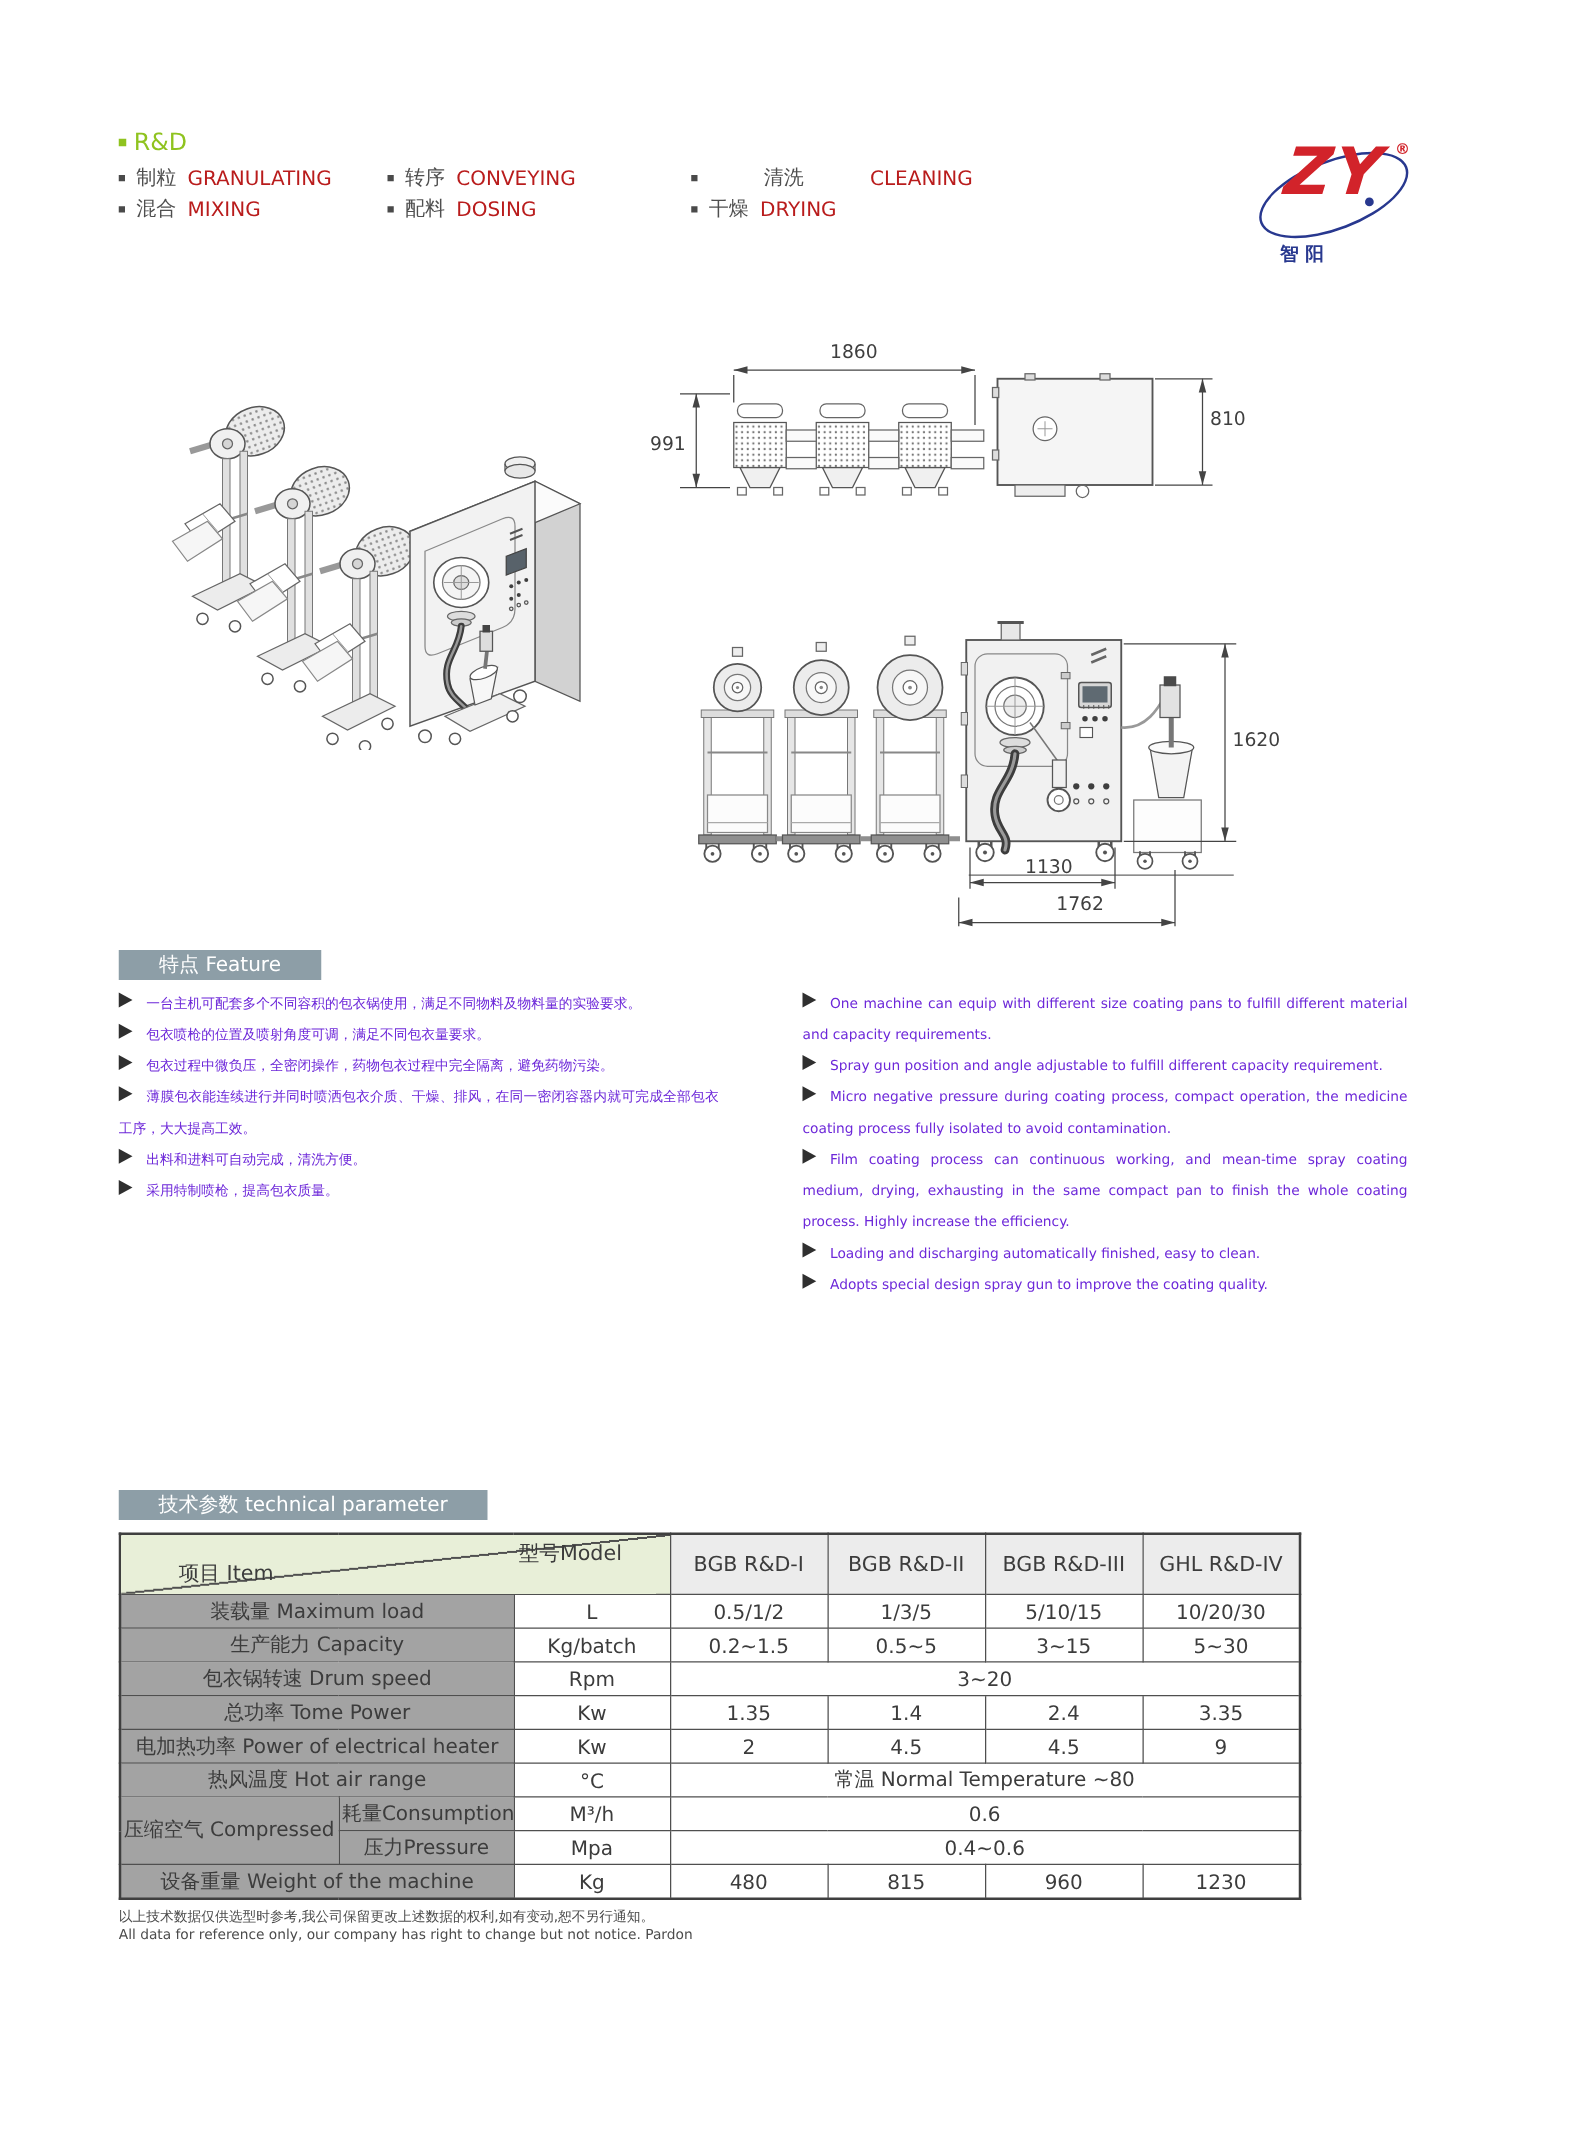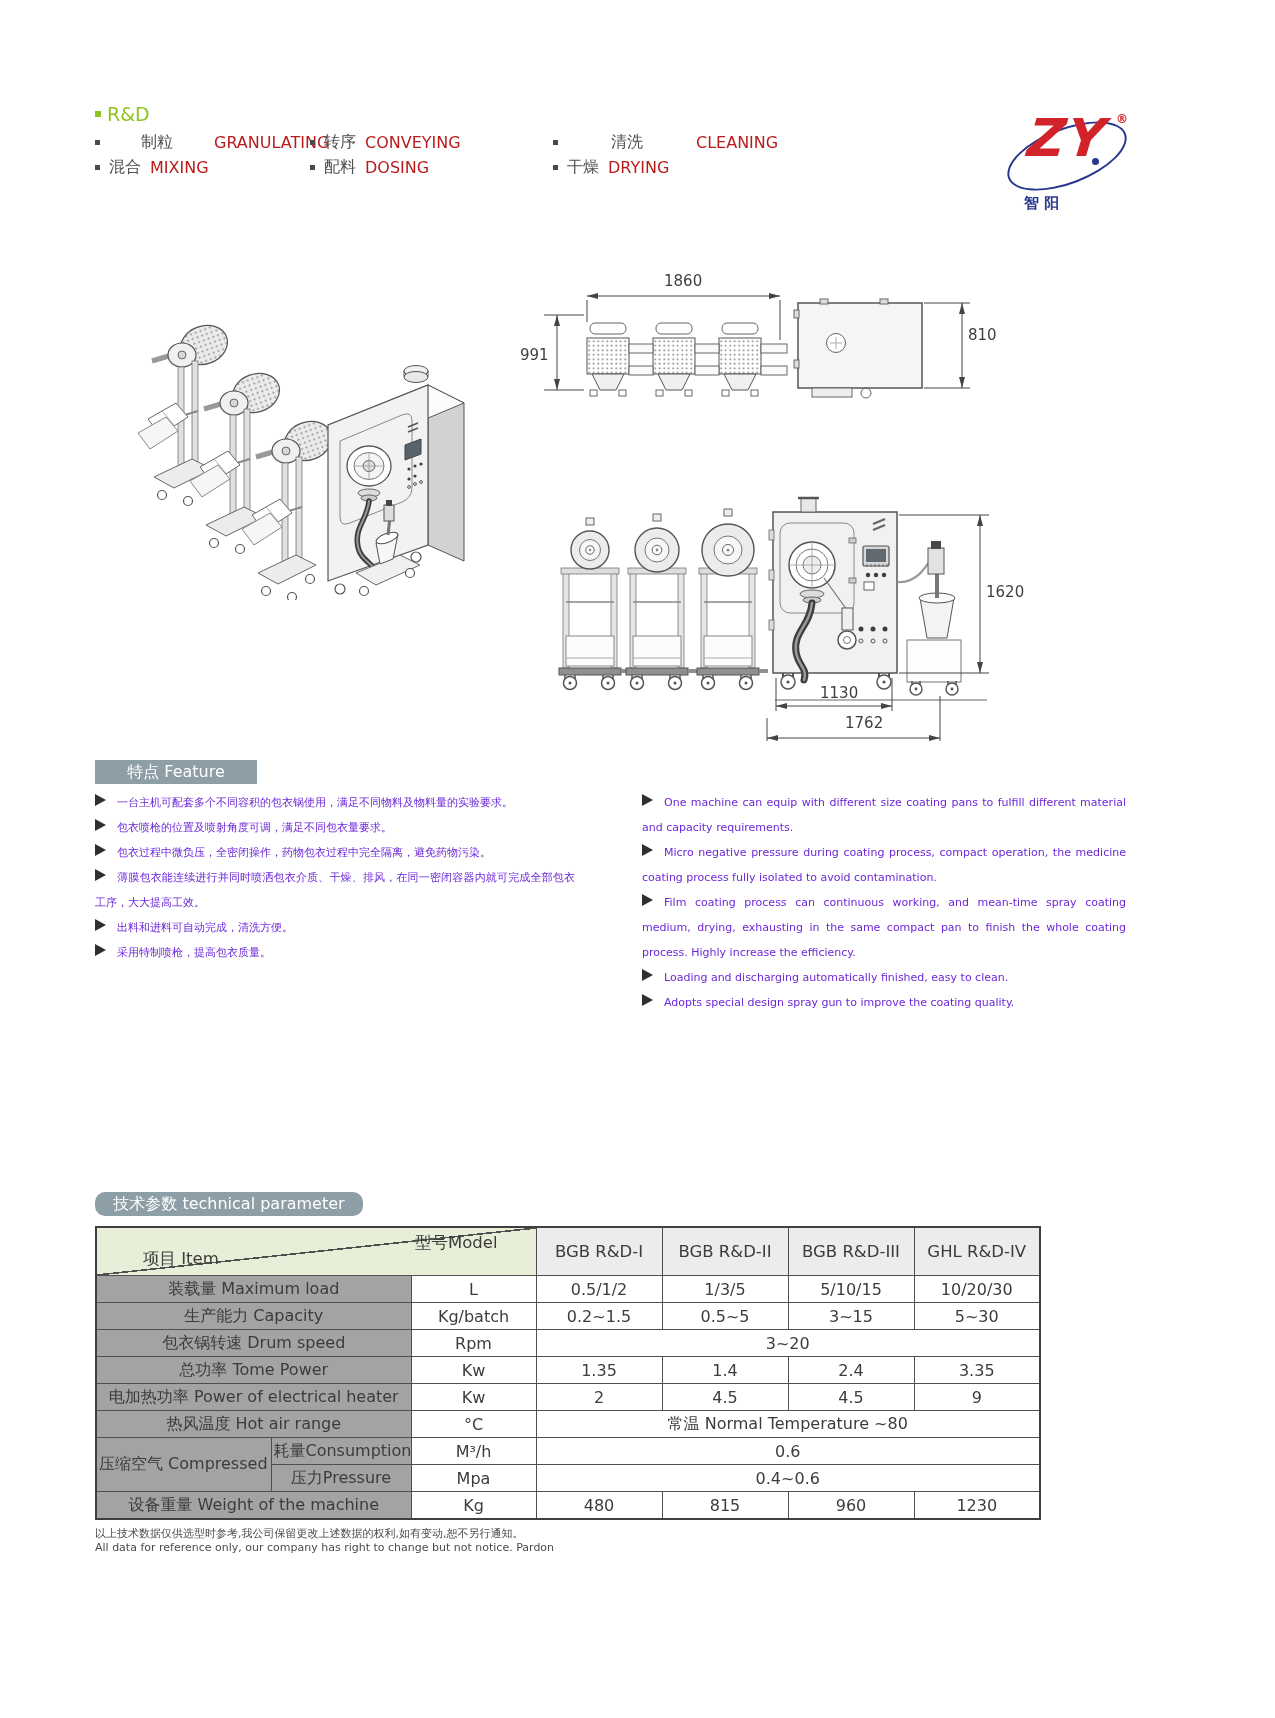--- a/index.html
+++ b/index.html
@@ -13,7 +13,7 @@
   .cat-item{display:flex;align-items:center;font-size:16px;color:#4f4f4f;white-space:nowrap;}
   .cat-item .sq{background:#4a4a4a;width:5px;height:5px;margin-right:9px;}
   .cat-item .en{margin-left:9px;color:#b91c1c;}
-  .c1{left:95px;top:132px;gap:32px;}  .c2{left:95px;top:157px;}
+  .c1{left:95px;top:132px;}  .c2{left:95px;top:157px;}
   .c3{left:310px;top:132px;} .c4{left:310px;top:157px;}
   .c5{left:553px;top:132px;gap:44px;} .c6{left:553px;top:157px;}
 

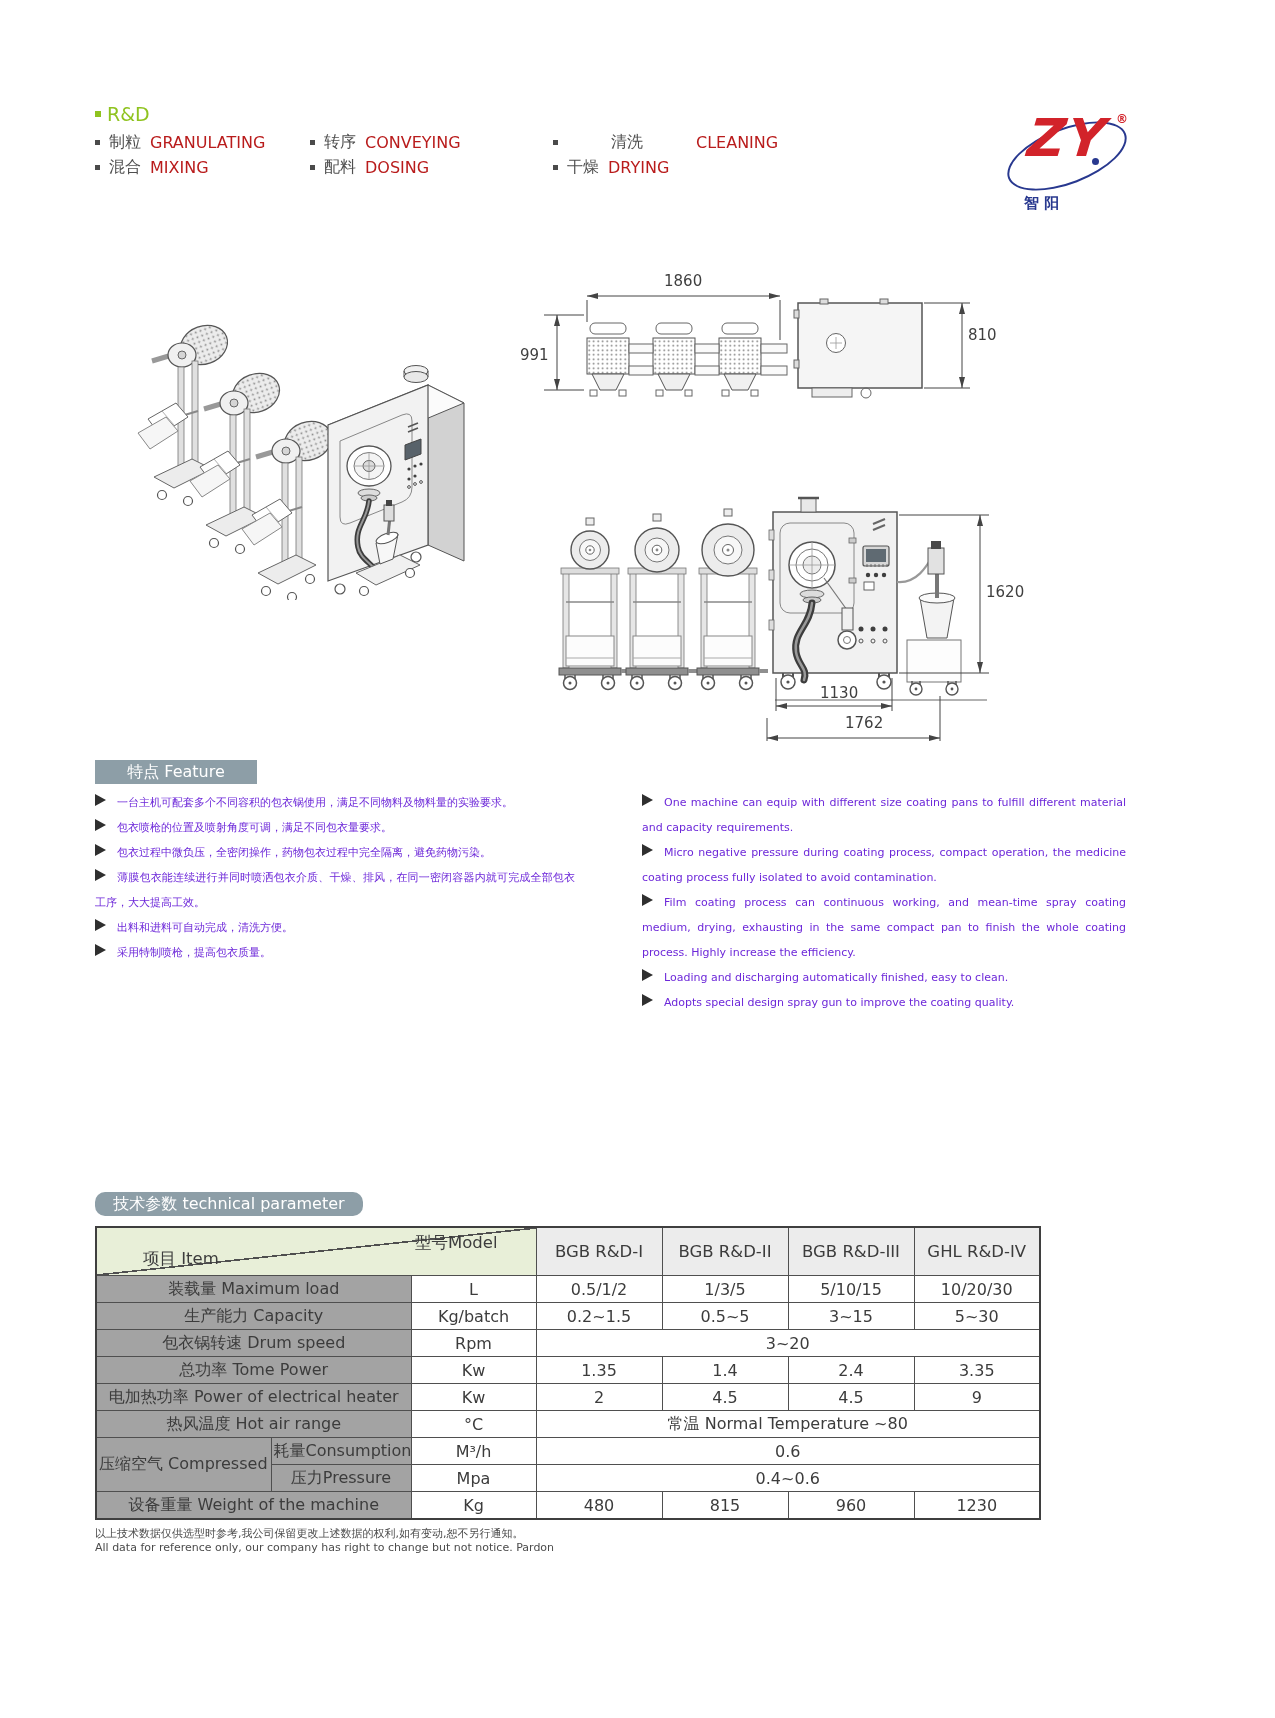--- a/index.html
+++ b/index.html
@@ -428,6 +428,7 @@
 
   <div class="abs f-col f-en">
     <p class="f-item"><span class="tri"></span><span>One machine can equip with different size coating pans to fulfill different material and capacity requirements.</span></p>
+    <p class="f-item"><span class="tri"></span><span>Spray gun position and angle adjustable to fulfill different capacity requirement.</span></p>
     <p class="f-item"><span class="tri"></span><span>Micro negative pressure during coating process, compact operation, the medicine coating process fully isolated to avoid contamination.</span></p>
     <p class="f-item"><span class="tri"></span><span>Film coating process can continuous working, and mean-time spray coating medium, drying, exhausting in the same compact pan to finish the whole coating process. Highly increase the efficiency.</span></p>
     <p class="f-item"><span class="tri"></span><span>Loading and discharging automatically finished, easy to clean.</span></p>

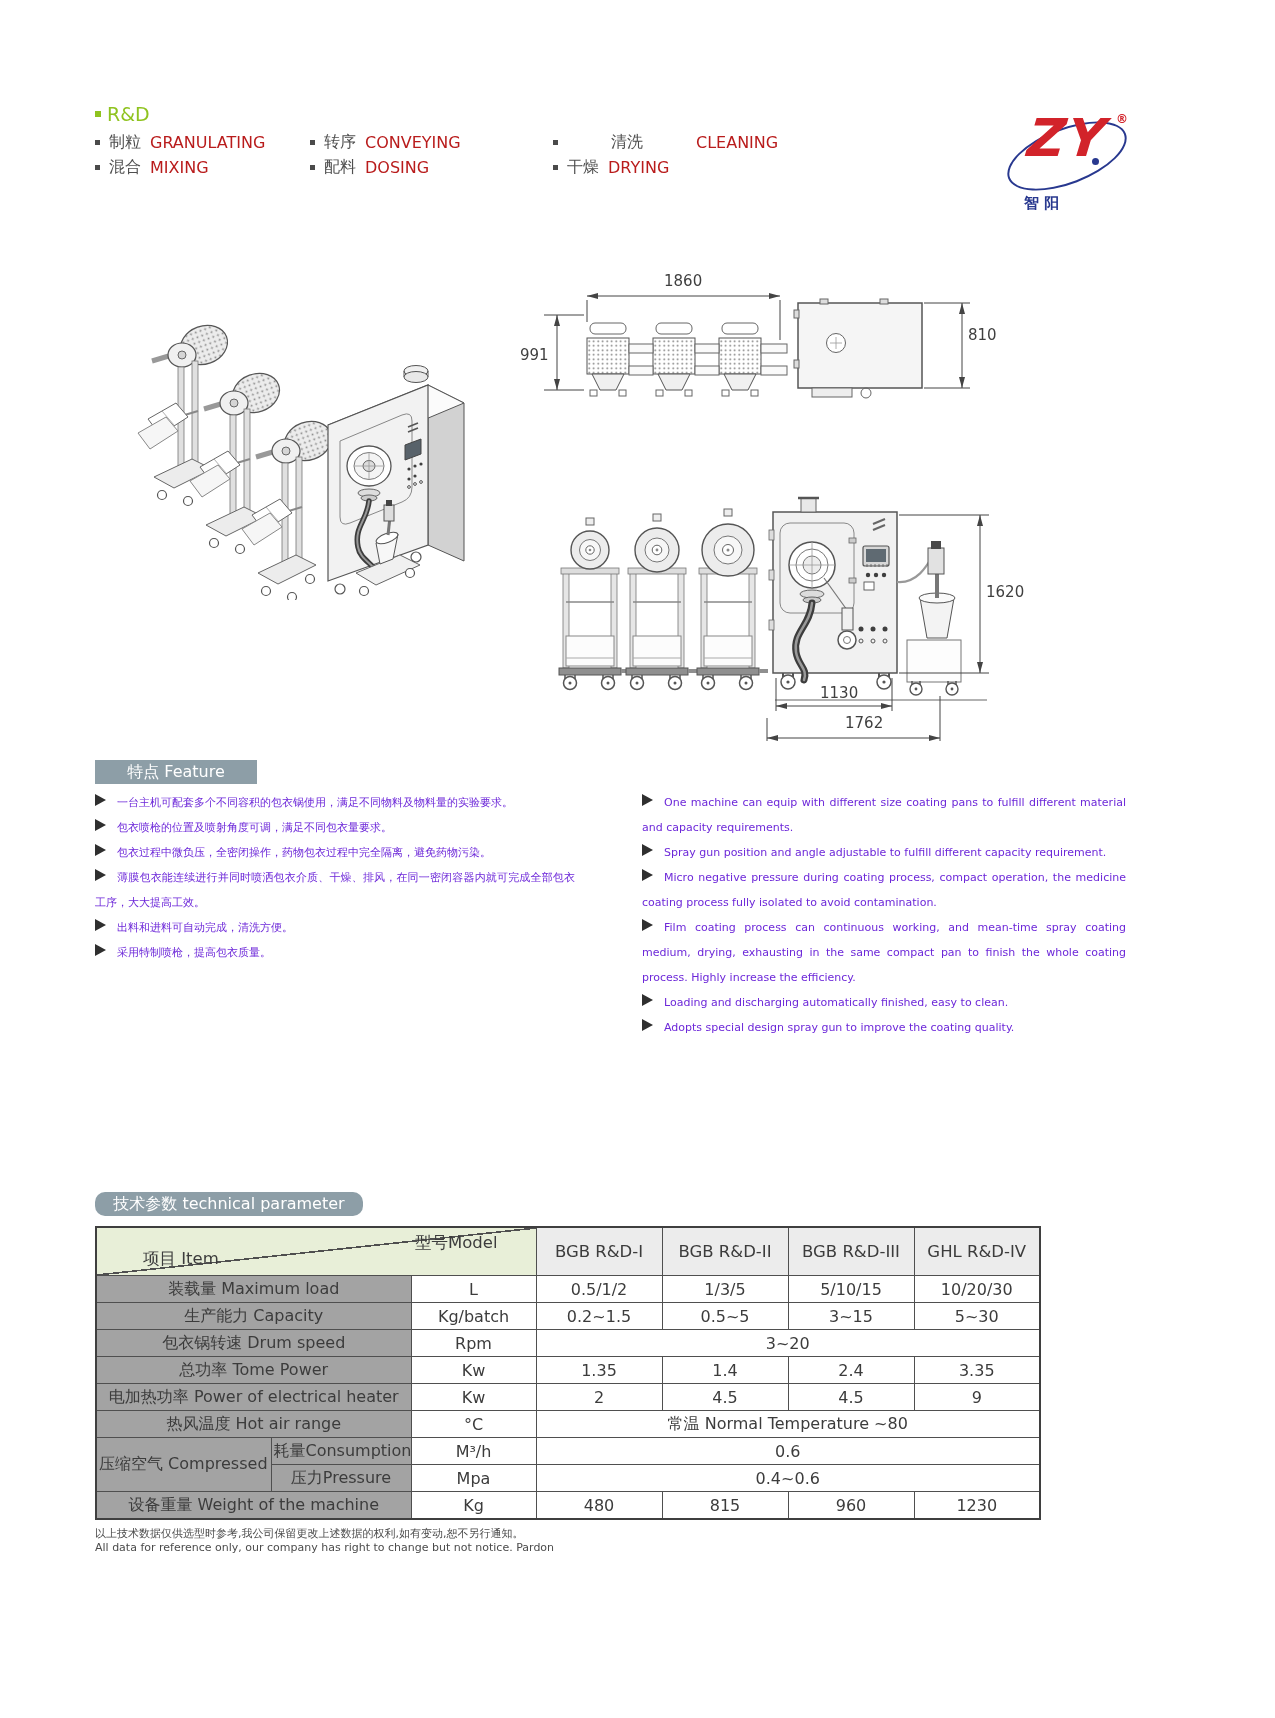--- a/index.html
+++ b/index.html
@@ -35,7 +35,7 @@
   
   .badge{background:#8d9ea7;color:#ffffff;text-align:center;font-size:16px;line-height:24px;height:24px;}
   .badge-feature{left:95px;top:760px;width:162px;}
-  .badge-params{left:95px;top:1192px;width:268px;border-radius:10px;}
+  .badge-params{left:95px;top:1192px;width:295px;}
 
   
   .f-col{line-height:25px;font-size:11px;text-align:justify;color:#6d28d9;}

